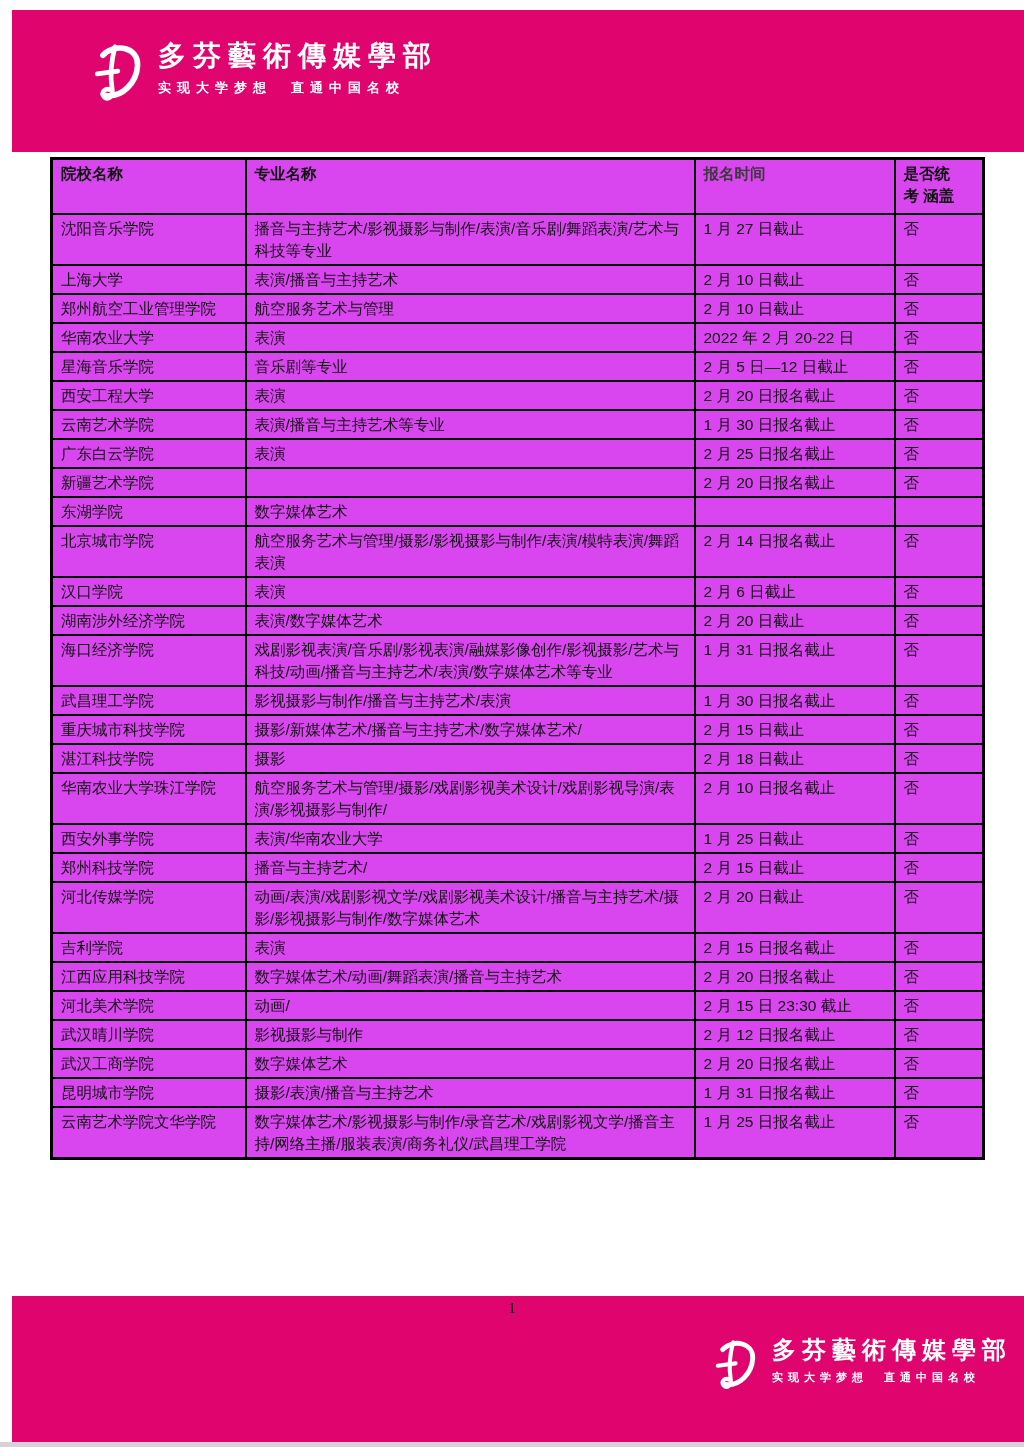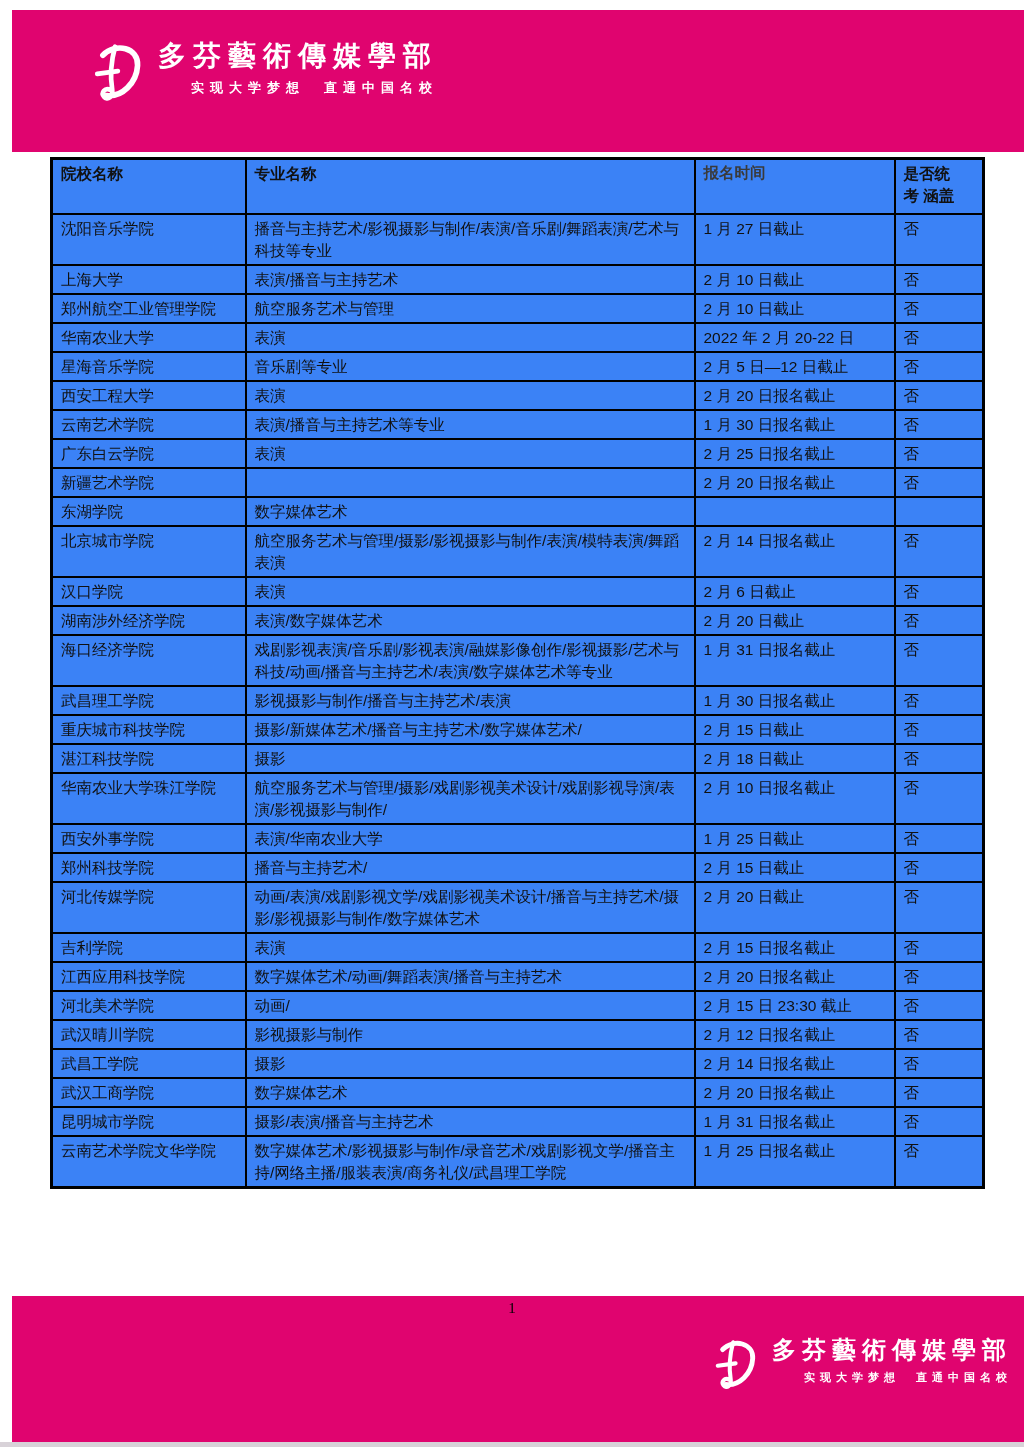--- a/index.html
+++ b/index.html
@@ -32,7 +32,6 @@
   .brand-tagline{
     font-size:13px;font-weight:bold;letter-spacing:6px;margin-top:7px;
     white-space:nowrap;
-    text-align:right;
   }
   .brand-footer-pos .brand-name{font-size:24px;letter-spacing:6px;}
   .brand-footer-pos .brand-tagline{font-size:11px;letter-spacing:5px;margin-top:6px;}

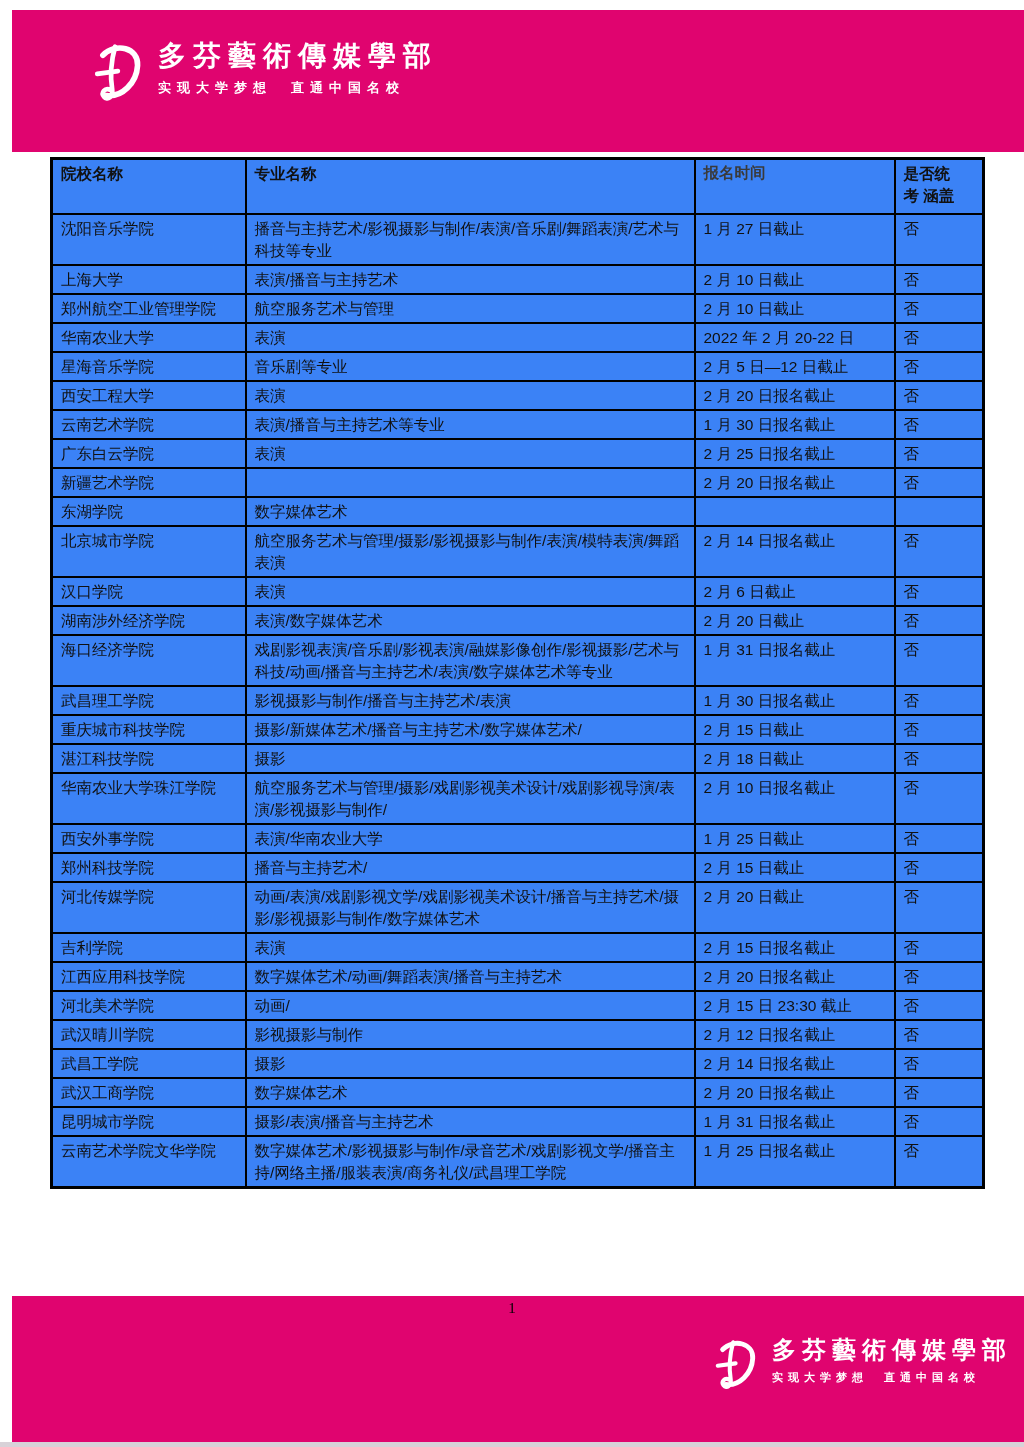--- a/index.html
+++ b/index.html
@@ -41,7 +41,7 @@
     position:absolute;left:50px;top:157px;width:932px;
     border-collapse:collapse;table-layout:fixed;
     border:3px solid #000;
-    background:#3b82f6;
+    background:#d946ef;
   }
   table.admissions th,
   table.admissions td{

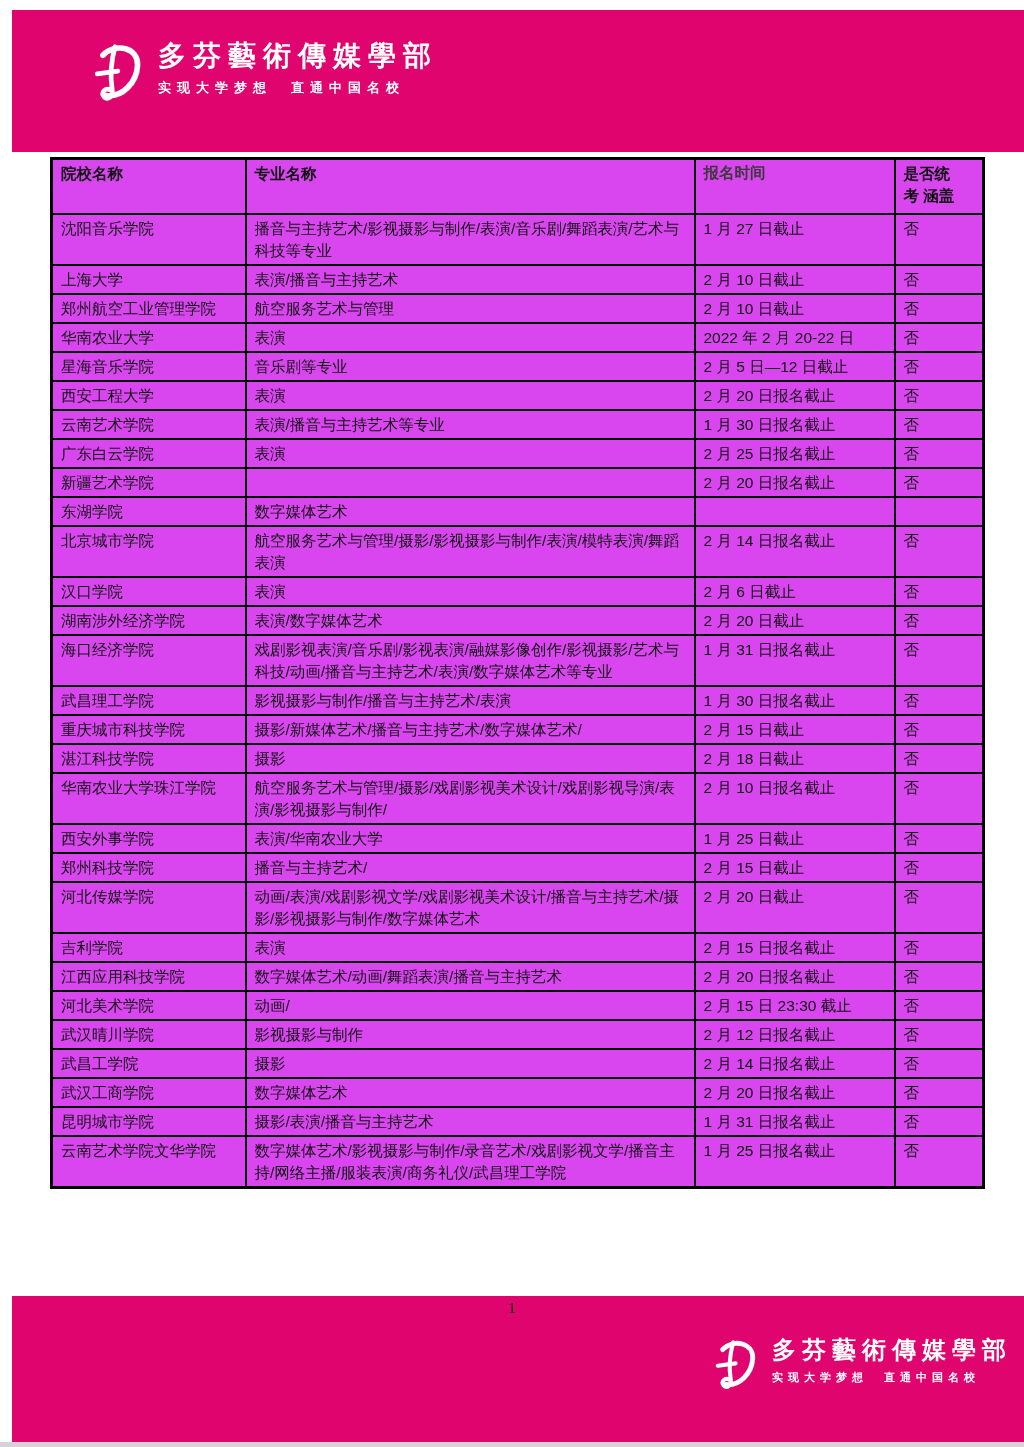--- a/index.html
+++ b/index.html
@@ -60,7 +60,7 @@
   }
   th.th-light{
     font-weight:normal;
-    font-family:Liberation Mono, monospace;
+    font-family:Liberation Serif, serif;
     color:#3a3a3a;
     border-radius:7px;
   }

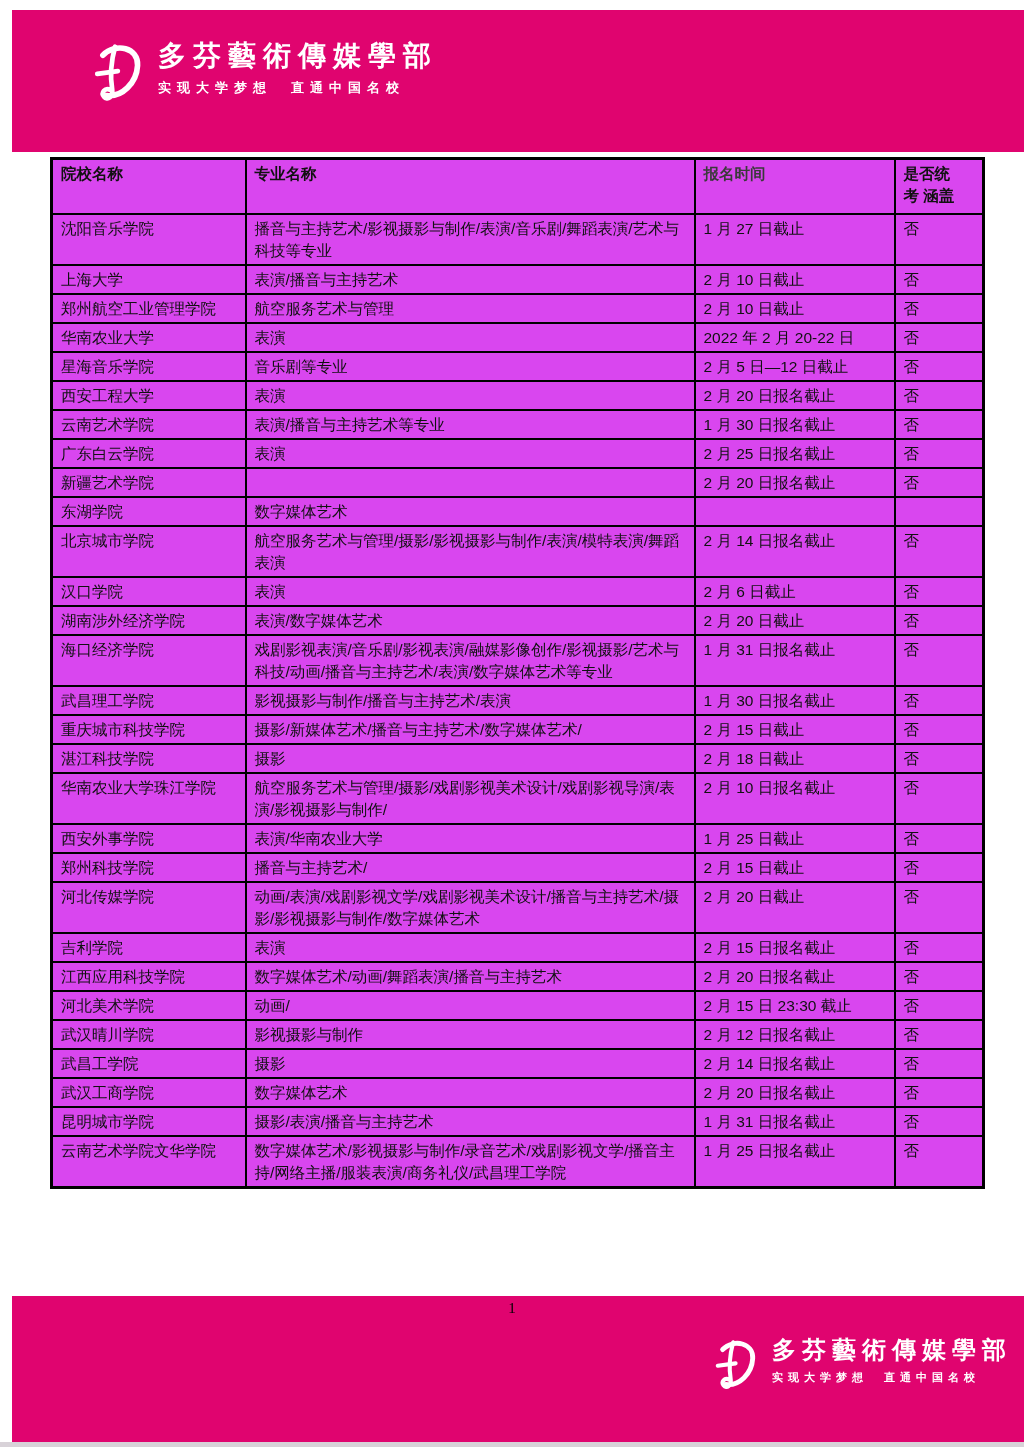--- a/index.html
+++ b/index.html
@@ -267,12 +267,6 @@
           <td>否</td>
         </tr>
         <tr>
-          <td>武昌工学院</td>
-          <td>摄影</td>
-          <td>2 月 14 日报名截止</td>
-          <td>否</td>
-        </tr>
-        <tr>
           <td>武汉工商学院</td>
           <td>数字媒体艺术</td>
           <td>2 月 20 日报名截止</td>

